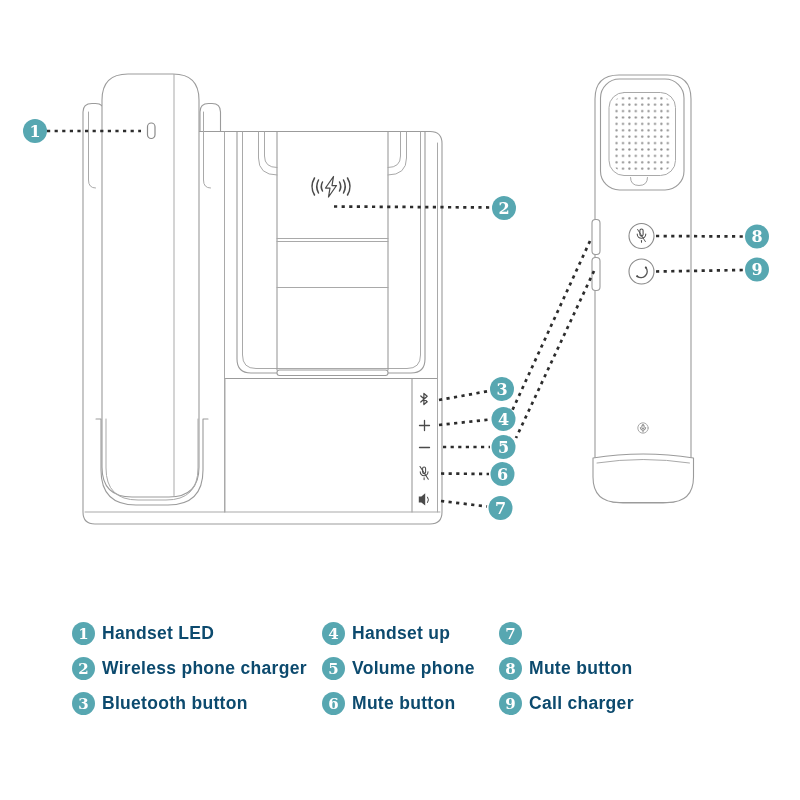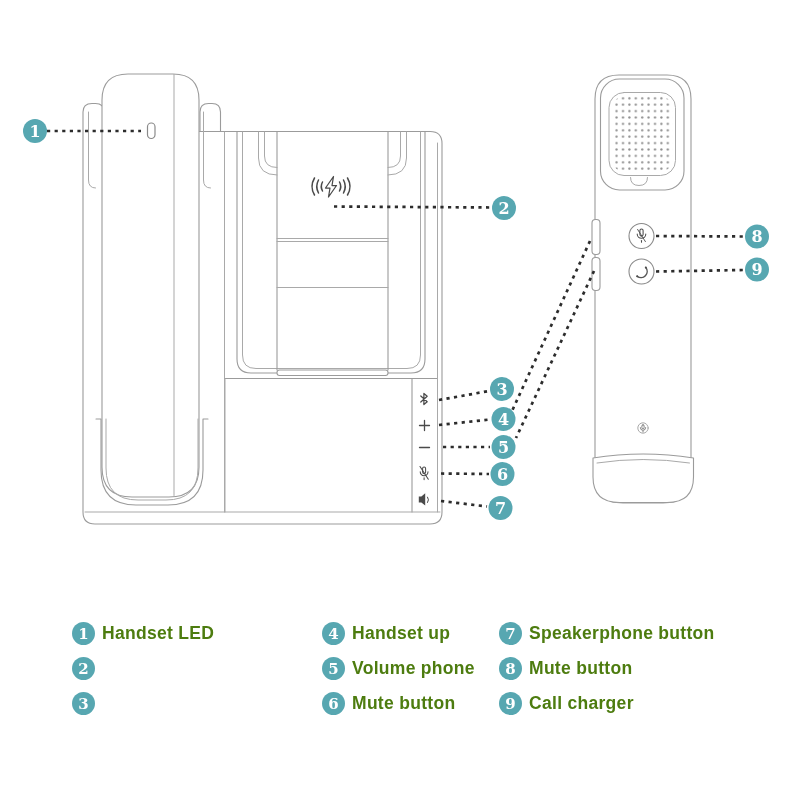--- a/index.html
+++ b/index.html
@@ -24,7 +24,7 @@
   .badge{flex:0 0 auto;width:23px;height:23px;border-radius:50%;background:#57a7b1;
          color:#fff;font-family:"DejaVu Serif",serif;font-weight:bold;font-size:15px;
          display:flex;align-items:center;justify-content:center;margin-right:7px;}
-  .lbl{color:#4d7c0f;font-size:17.5px;font-weight:600;letter-spacing:.3px;white-space:nowrap;}
+  .lbl{color:#0c4a6e;font-size:17.5px;font-weight:600;letter-spacing:.3px;white-space:nowrap;}
 </style>
 </head>
 <body>

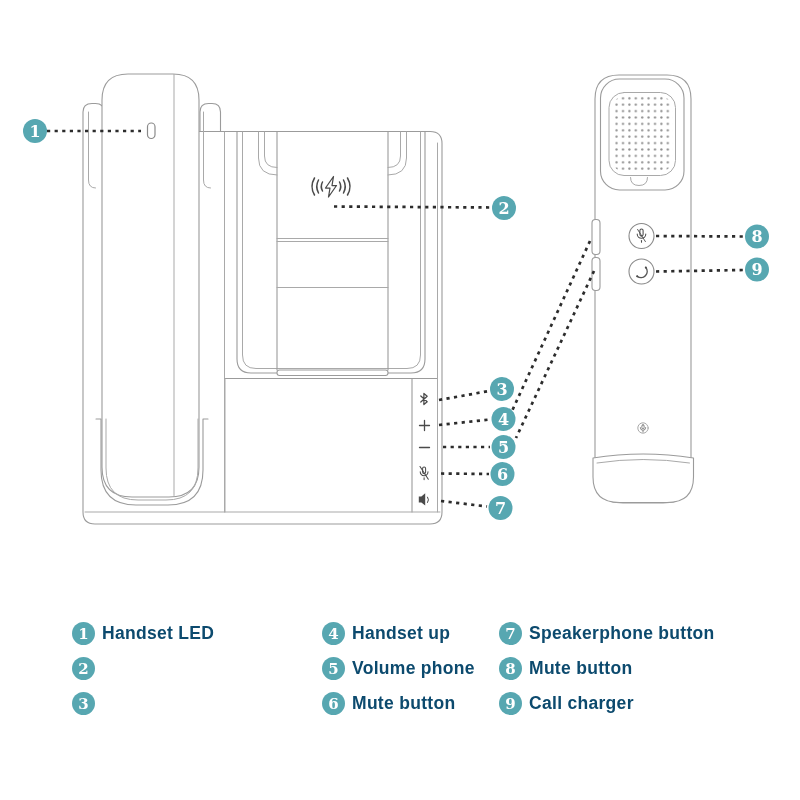--- a/index.html
+++ b/index.html
@@ -240,7 +240,6 @@
   </div>
   <div class="legend-item">
     <span class="badge">7</span>
-    <span class="lbl">Speakerphone button</span>
   </div>
   <div class="legend-item">
     <span class="badge">8</span>

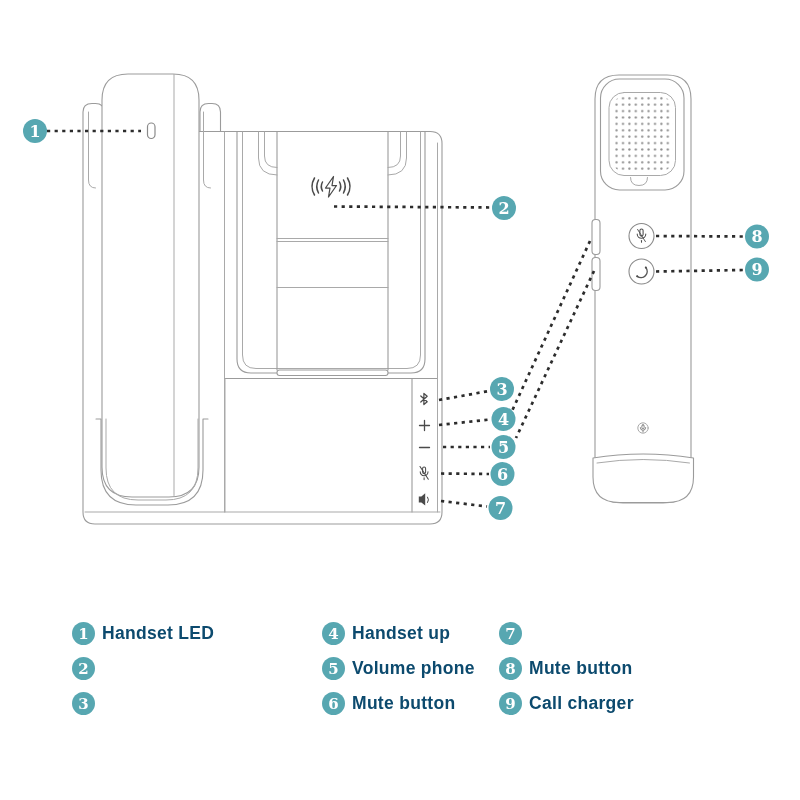--- a/index.html
+++ b/index.html
@@ -222,6 +222,7 @@
   </div>
   <div class="legend-item">
     <span class="badge">2</span>
+    <span class="lbl">Wireless phone charger</span>
   </div>
   <div class="legend-item">
     <span class="badge">3</span>

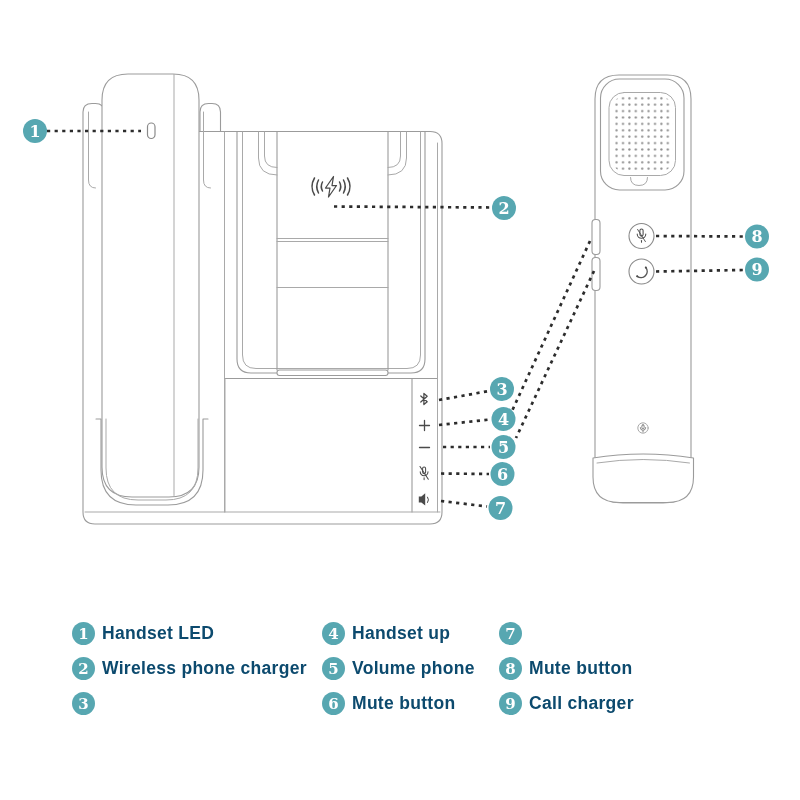--- a/index.html
+++ b/index.html
@@ -226,6 +226,7 @@
   </div>
   <div class="legend-item">
     <span class="badge">3</span>
+    <span class="lbl">Bluetooth button</span>
   </div>
   <div class="legend-item">
     <span class="badge">4</span>

